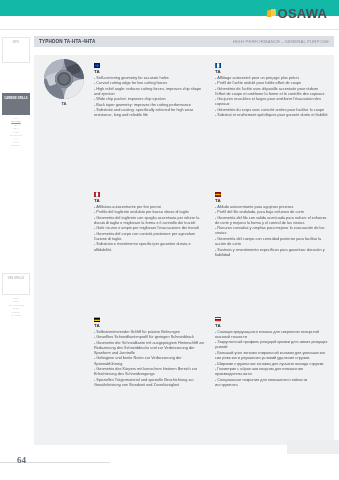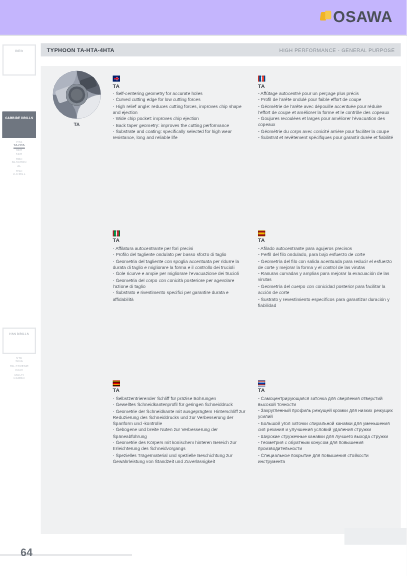--- a/index.html
+++ b/index.html
@@ -13,8 +13,8 @@
   }
   
   .logo-bar{
-    position:absolute;left:0;top:0;width:339px;height:30px;
-    background:#c4b5fd;
+    position:absolute;left:0;top:0;width:339px;height:16px;
+    background:#14b8a6;
   }
   .logo{
     position:absolute;right:12px;top:7px;

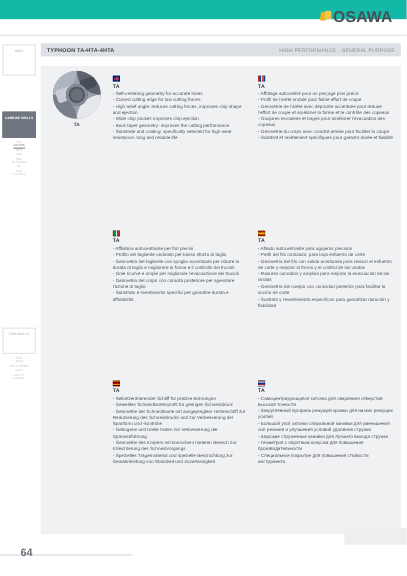--- a/index.html
+++ b/index.html
@@ -168,7 +168,7 @@
   }
   .page-num{
     position:absolute;left:17px;top:455px;
-    font-size:9px;font-weight:bold;color:#6b7179;
+    font-size:9px;font-weight:bold;color:#6b7179;font-family:Liberation Serif, serif;
   }
   .footer-block{
     position:absolute;right:0;top:440px;width:52px;height:14px;background:#eceef0;

